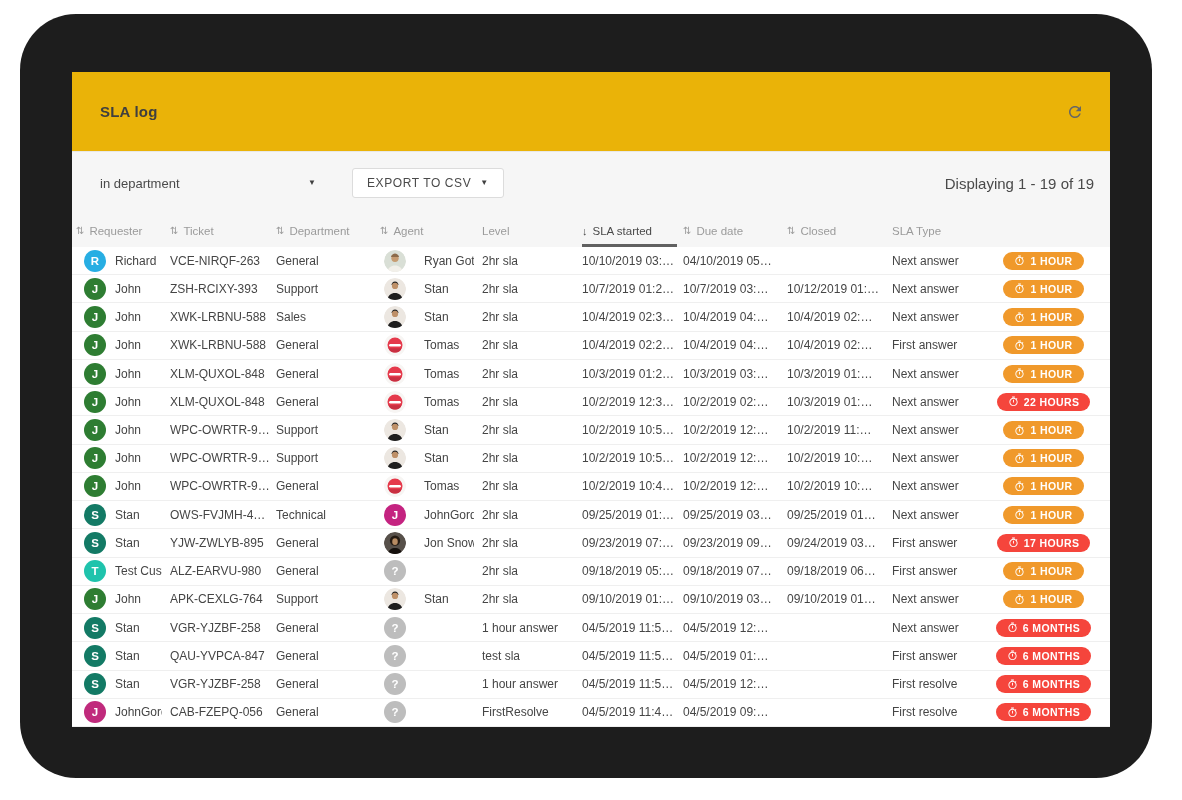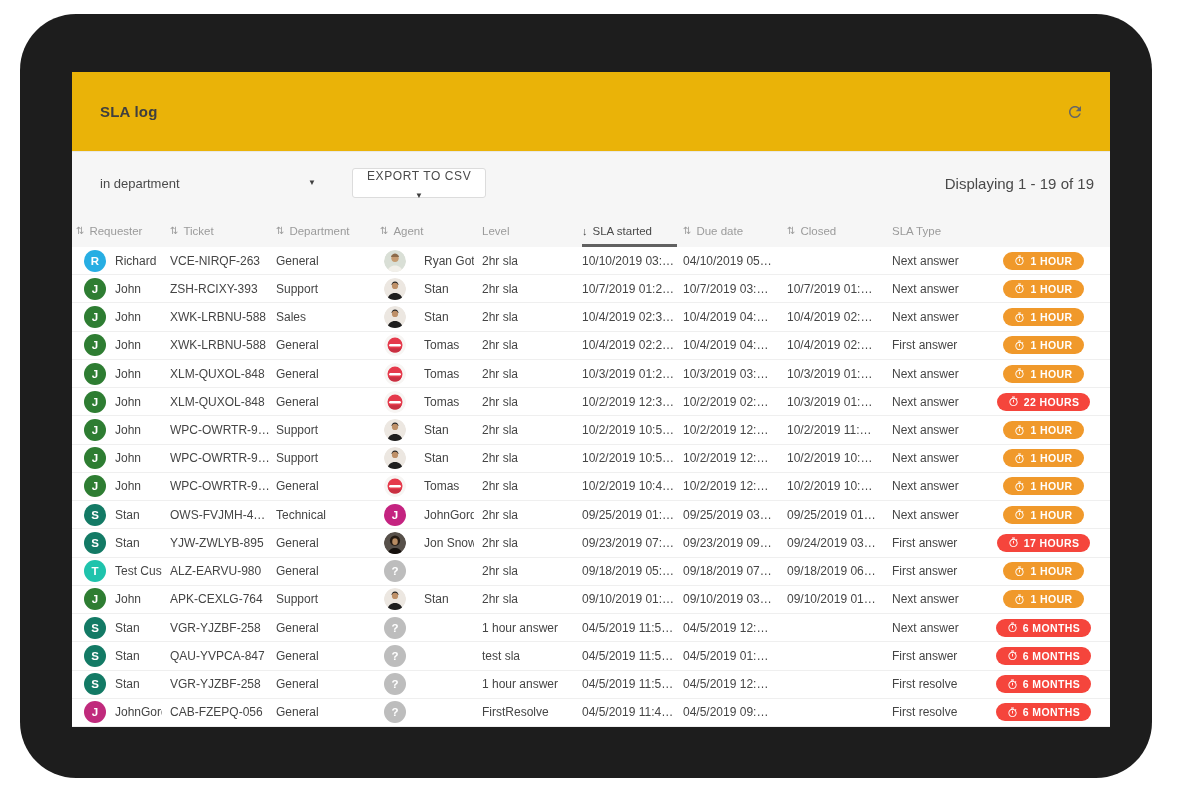--- a/index.html
+++ b/index.html
@@ -29,7 +29,7 @@
   .export-btn { margin-left:36px; height:30px; display:flex; align-items:center; gap:9px;
                 background:#fff; border:1px solid var(--border_button,#DCDCDC); border-radius:3px;
                 padding:0 14px; font-size:12px; color:#4A4A4A; letter-spacing:.6px; cursor:pointer;
-                font-family:inherit;flex-direction:column; }
+                font-family:inherit; }
   .paging { margin-left:auto; font-size:15px; color:#4A4A4A; }
 
   

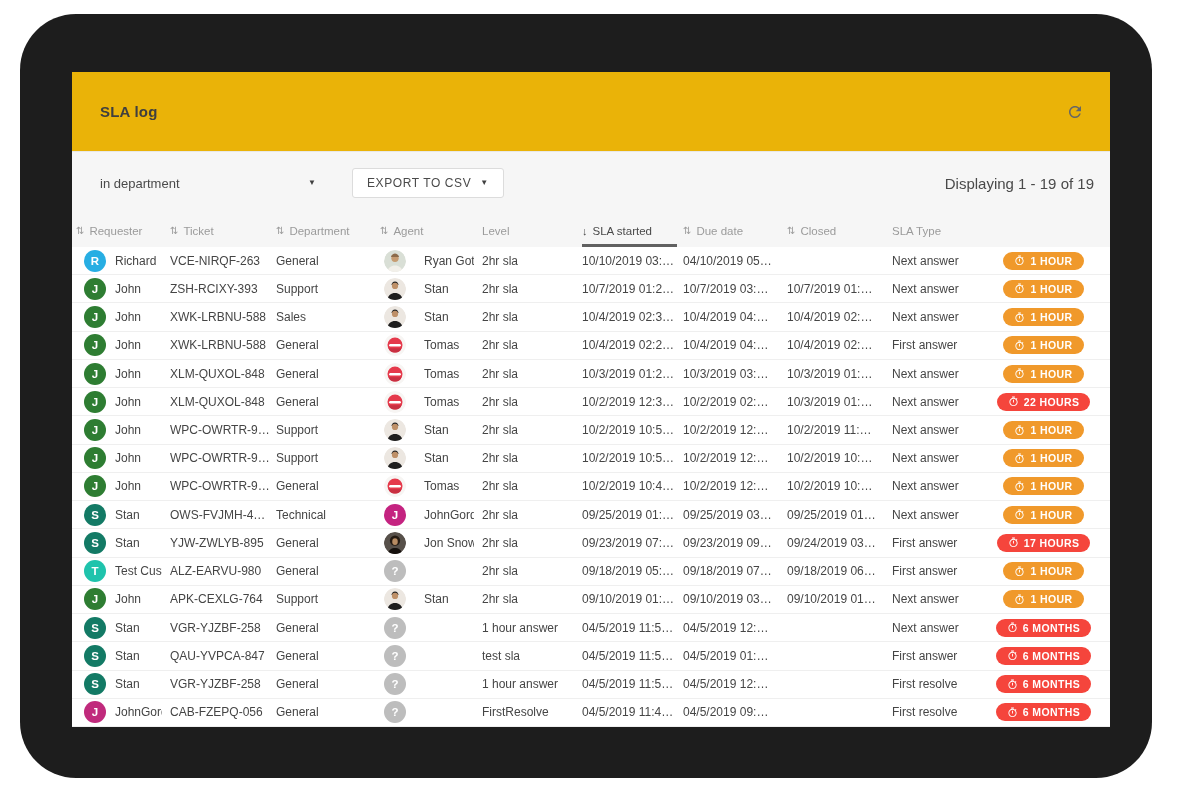--- a/index.html
+++ b/index.html
@@ -211,7 +211,7 @@
     <div class="cell">2hr sla</div>
     <div class="cell">10/7/2019 01:2…</div>
     <div class="cell">10/7/2019 03:…</div>
-    <div class="cell">10/7/2019 01:…</div>
+    <div class="cell">10/12/2019 01:…</div>
     <div class="cell">Next answer</div>
     <div class="cell badge-cell">
       <span class="badge warn">

